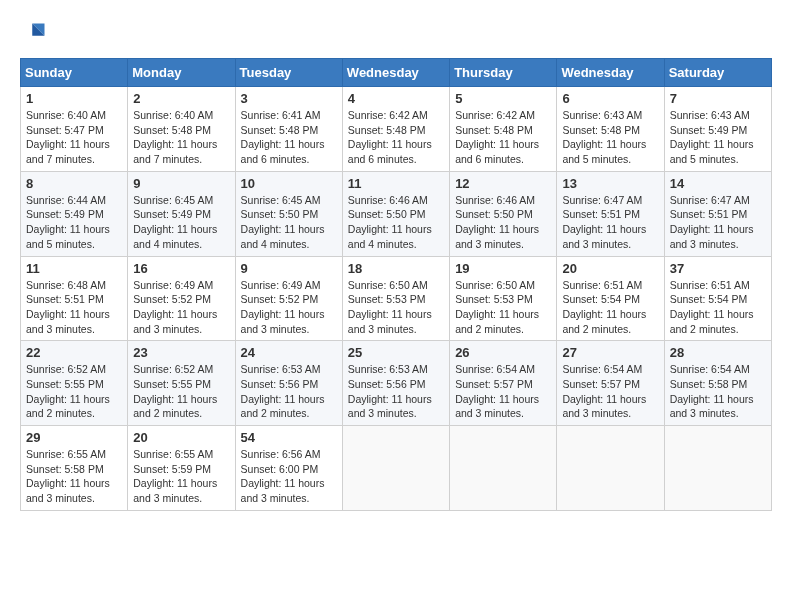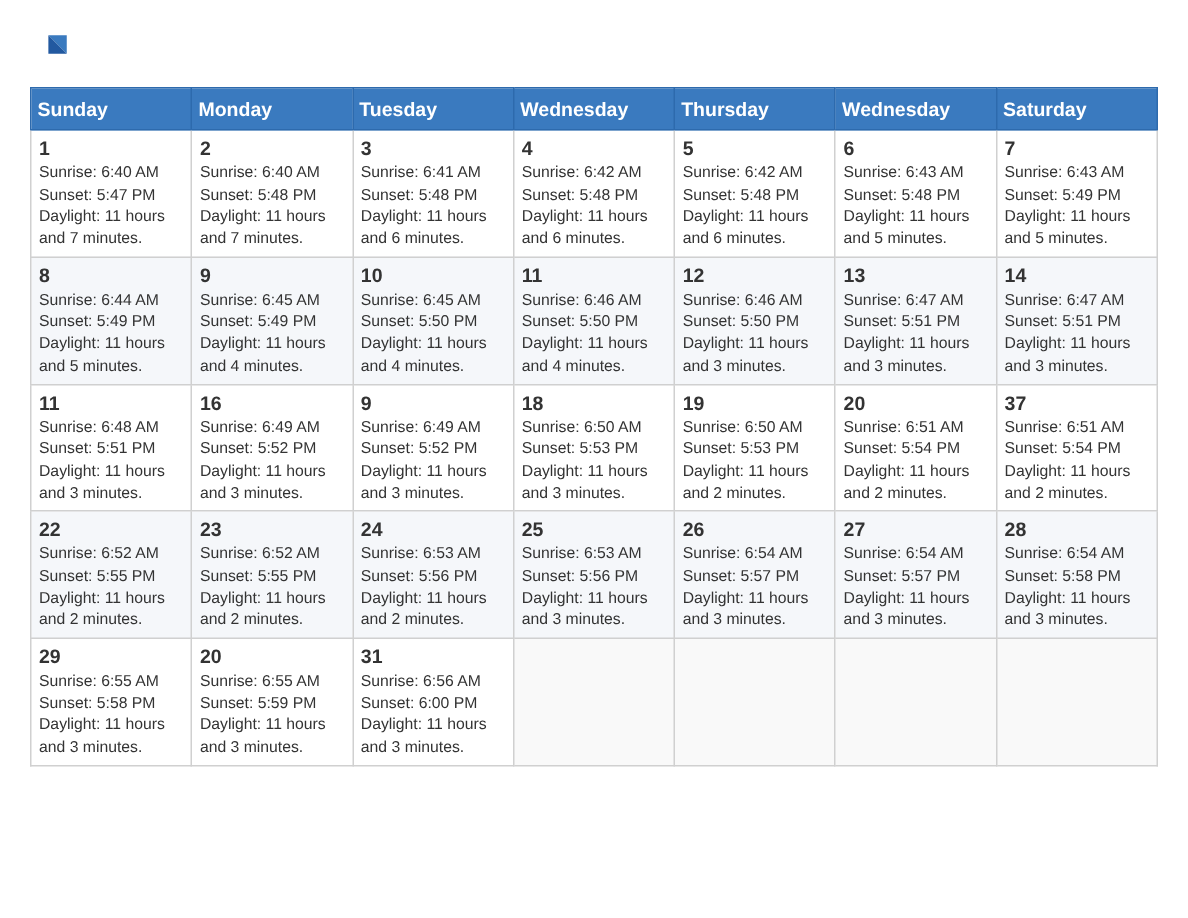--- a/index.html
+++ b/index.html
@@ -346,7 +346,7 @@
         </div>
         </td>
         <td>
-          <span class="day-num">31</span>
+          <span class="day-num">54</span>
         <div class="cell-info">
           Sunrise: 6:56 AM<br>
           Sunset: 6:00 PM<br>

